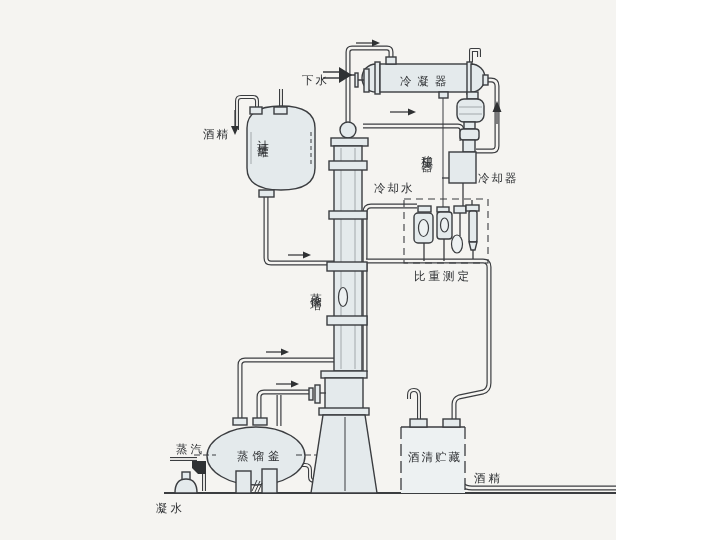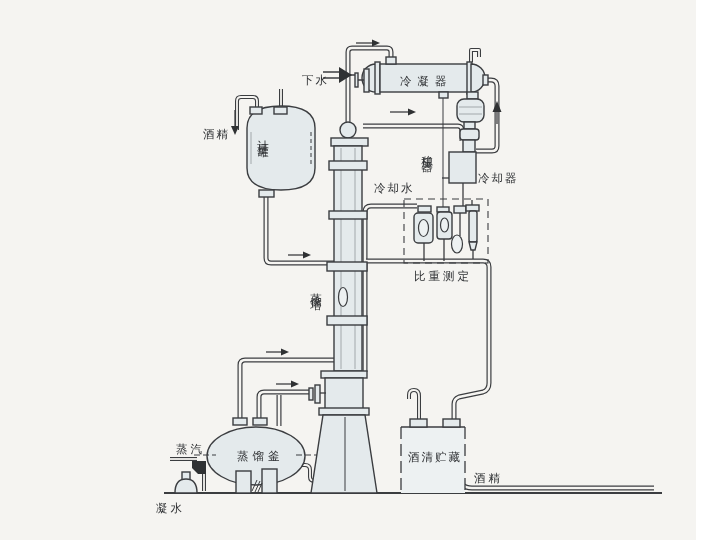--- a/index.html
+++ b/index.html
@@ -3,7 +3,7 @@
 <meta charset="utf-8">
 <style>
   html,body{margin:0;padding:0;}
-  #page{position:relative;width:696px;height:540px;background:#f5f4f1;overflow:hidden;
+  #page{position:relative;width:616px;height:540px;background:#f5f4f1;overflow:hidden;
         font-family:"DejaVu Sans","Liberation Sans",sans-serif;}
   svg{position:absolute;left:0;top:0;}
   svg text{font-family:"DejaVu Sans","Liberation Sans",sans-serif;fill:#2e3033;font-size:11.5px;}

